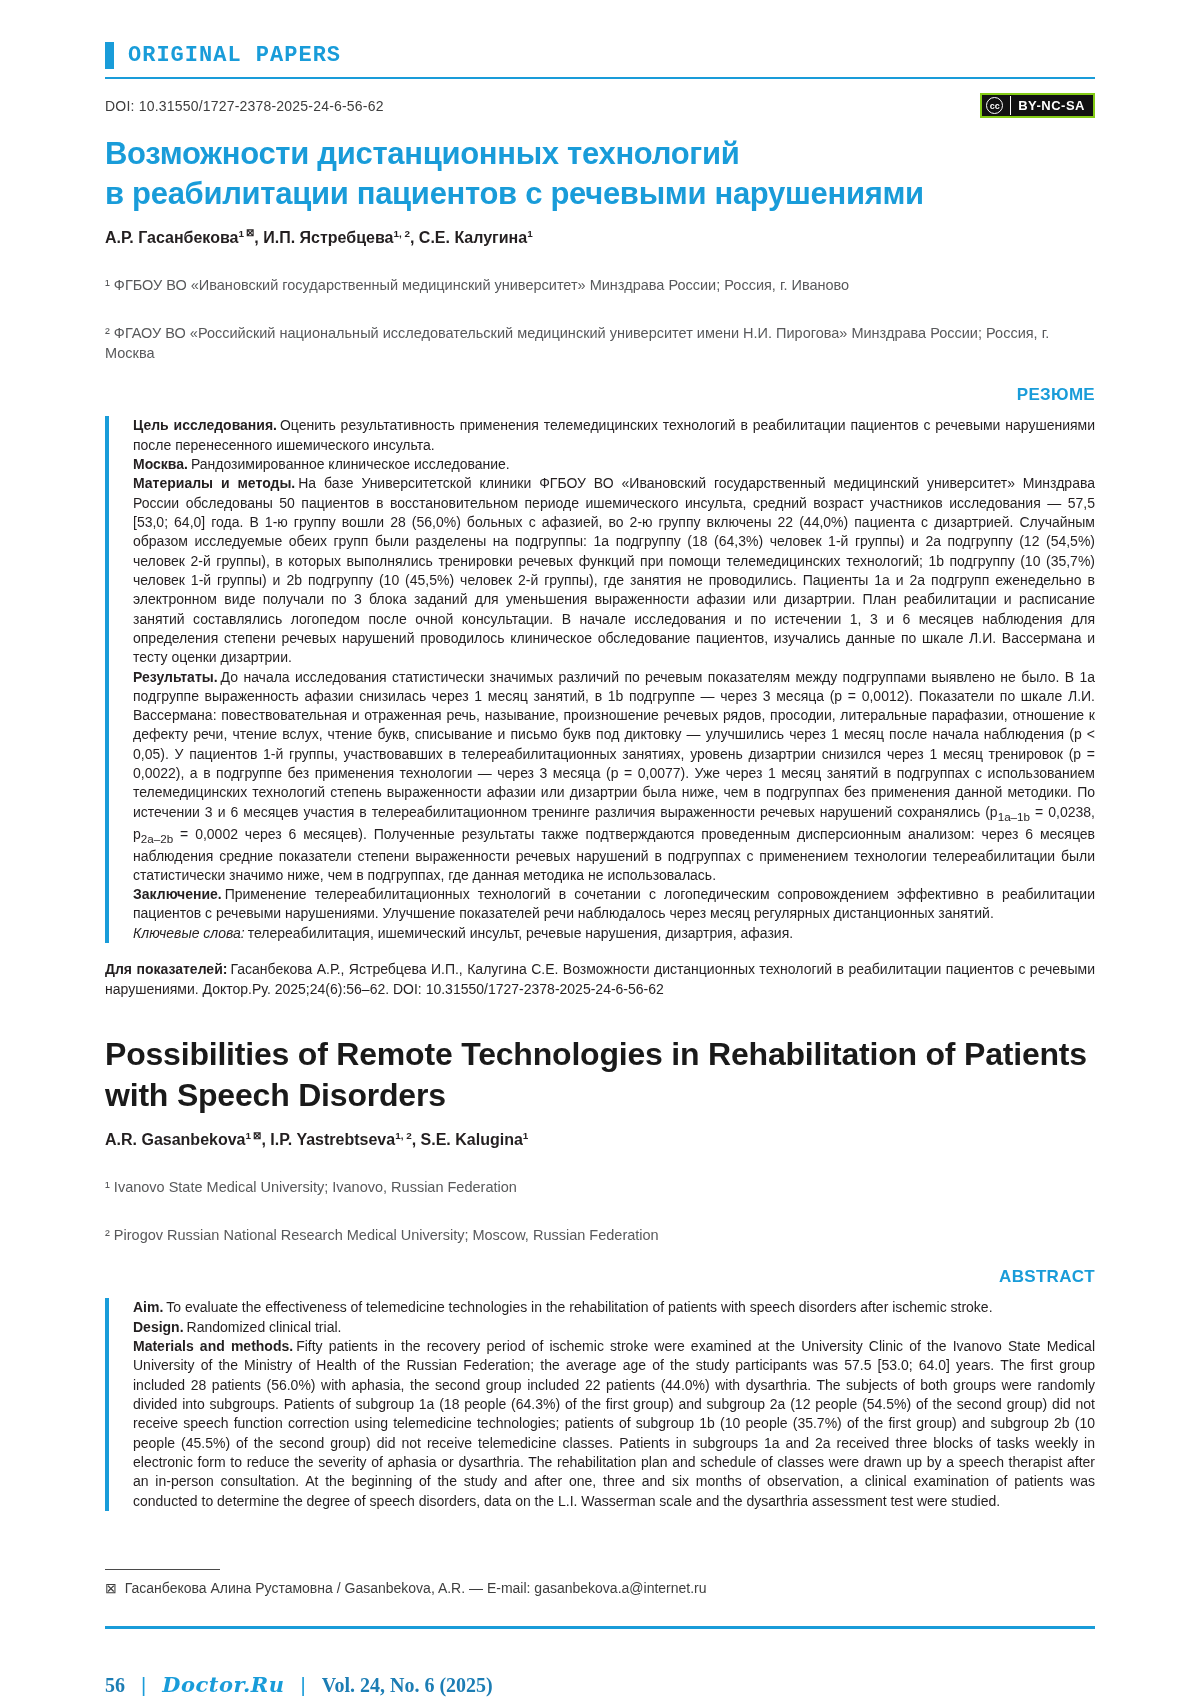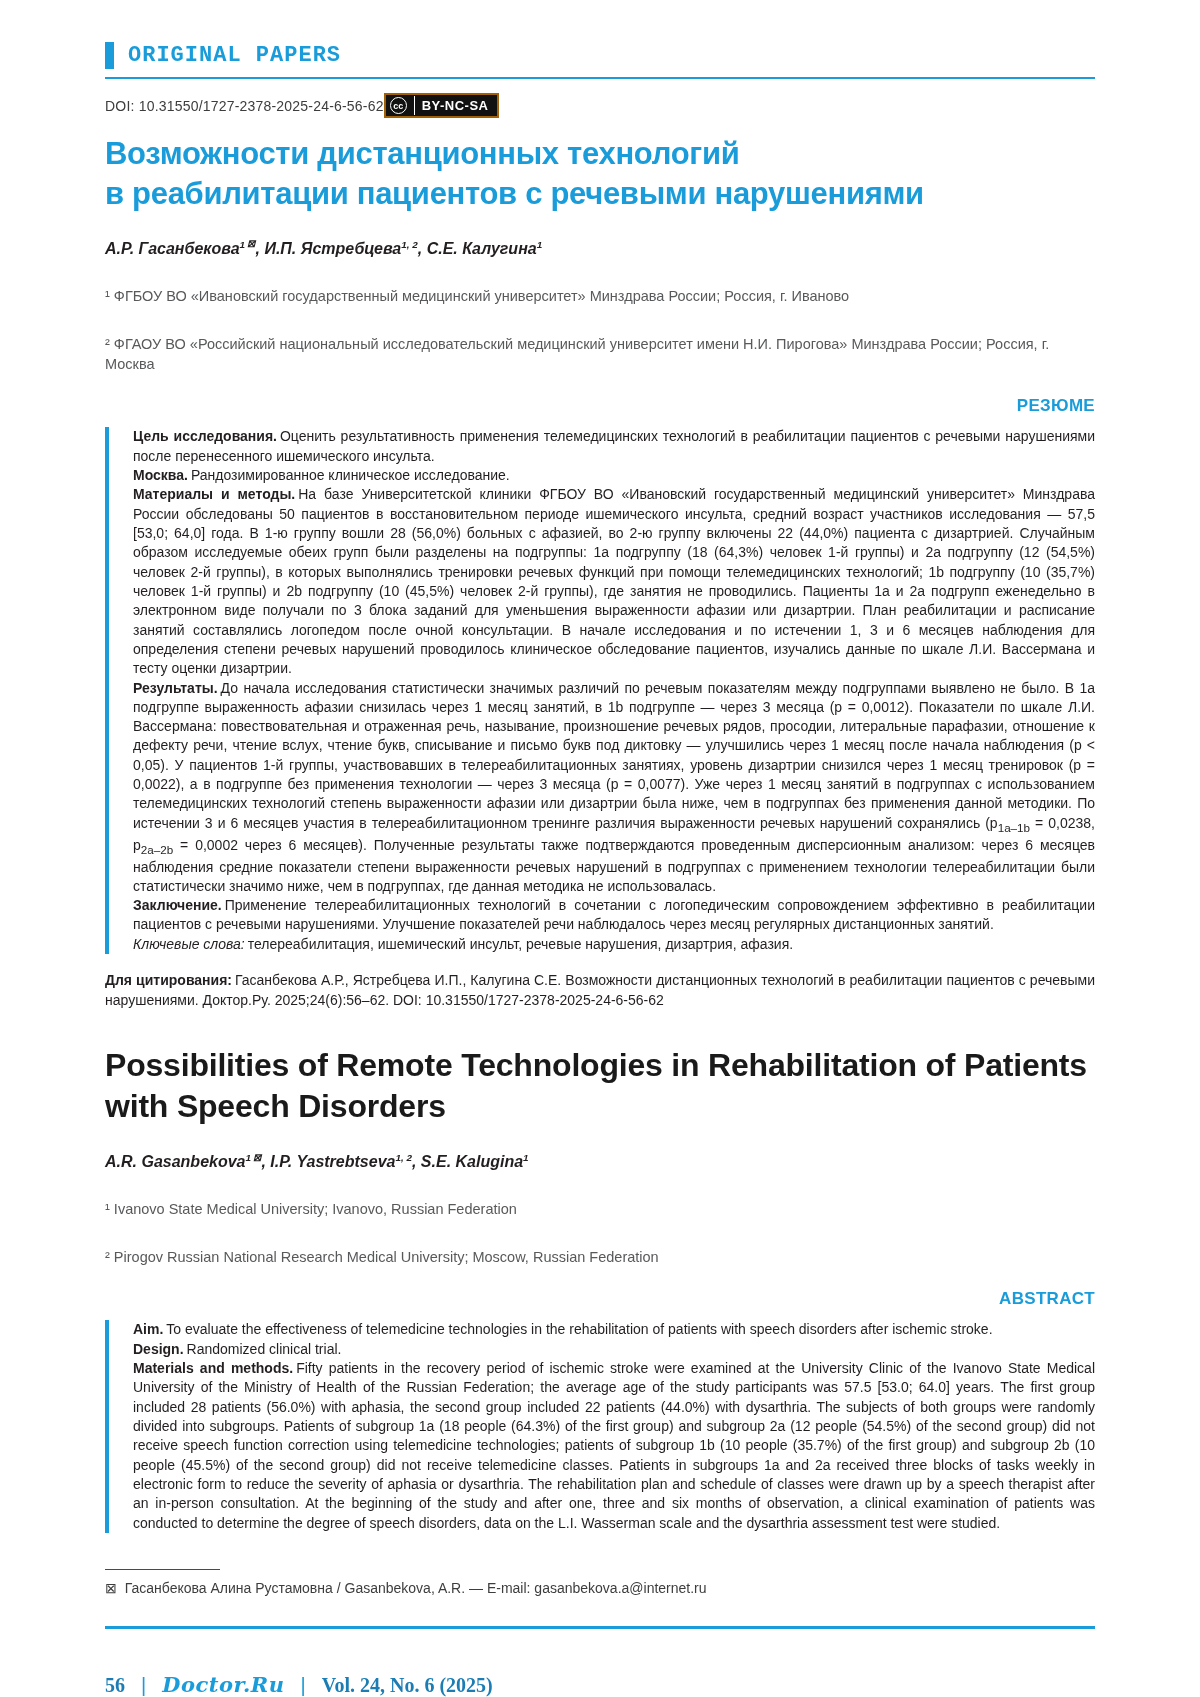--- a/index.html
+++ b/index.html
@@ -27,7 +27,7 @@
   }
   .header-rule { height: 2px; background: #199cd9; margin-top: 8px; }
 
-  .doi-row { display: flex; align-items: center; margin-top: 14px; }
+  .doi-row { display: flex; justify-content: space-between; align-items: center; margin-top: 14px; }
   .doi-text { font-size: 14px; color: #3d3d3d; letter-spacing: 0.2px; }
   .cc-badge {
     display: inline-flex; align-items: center;

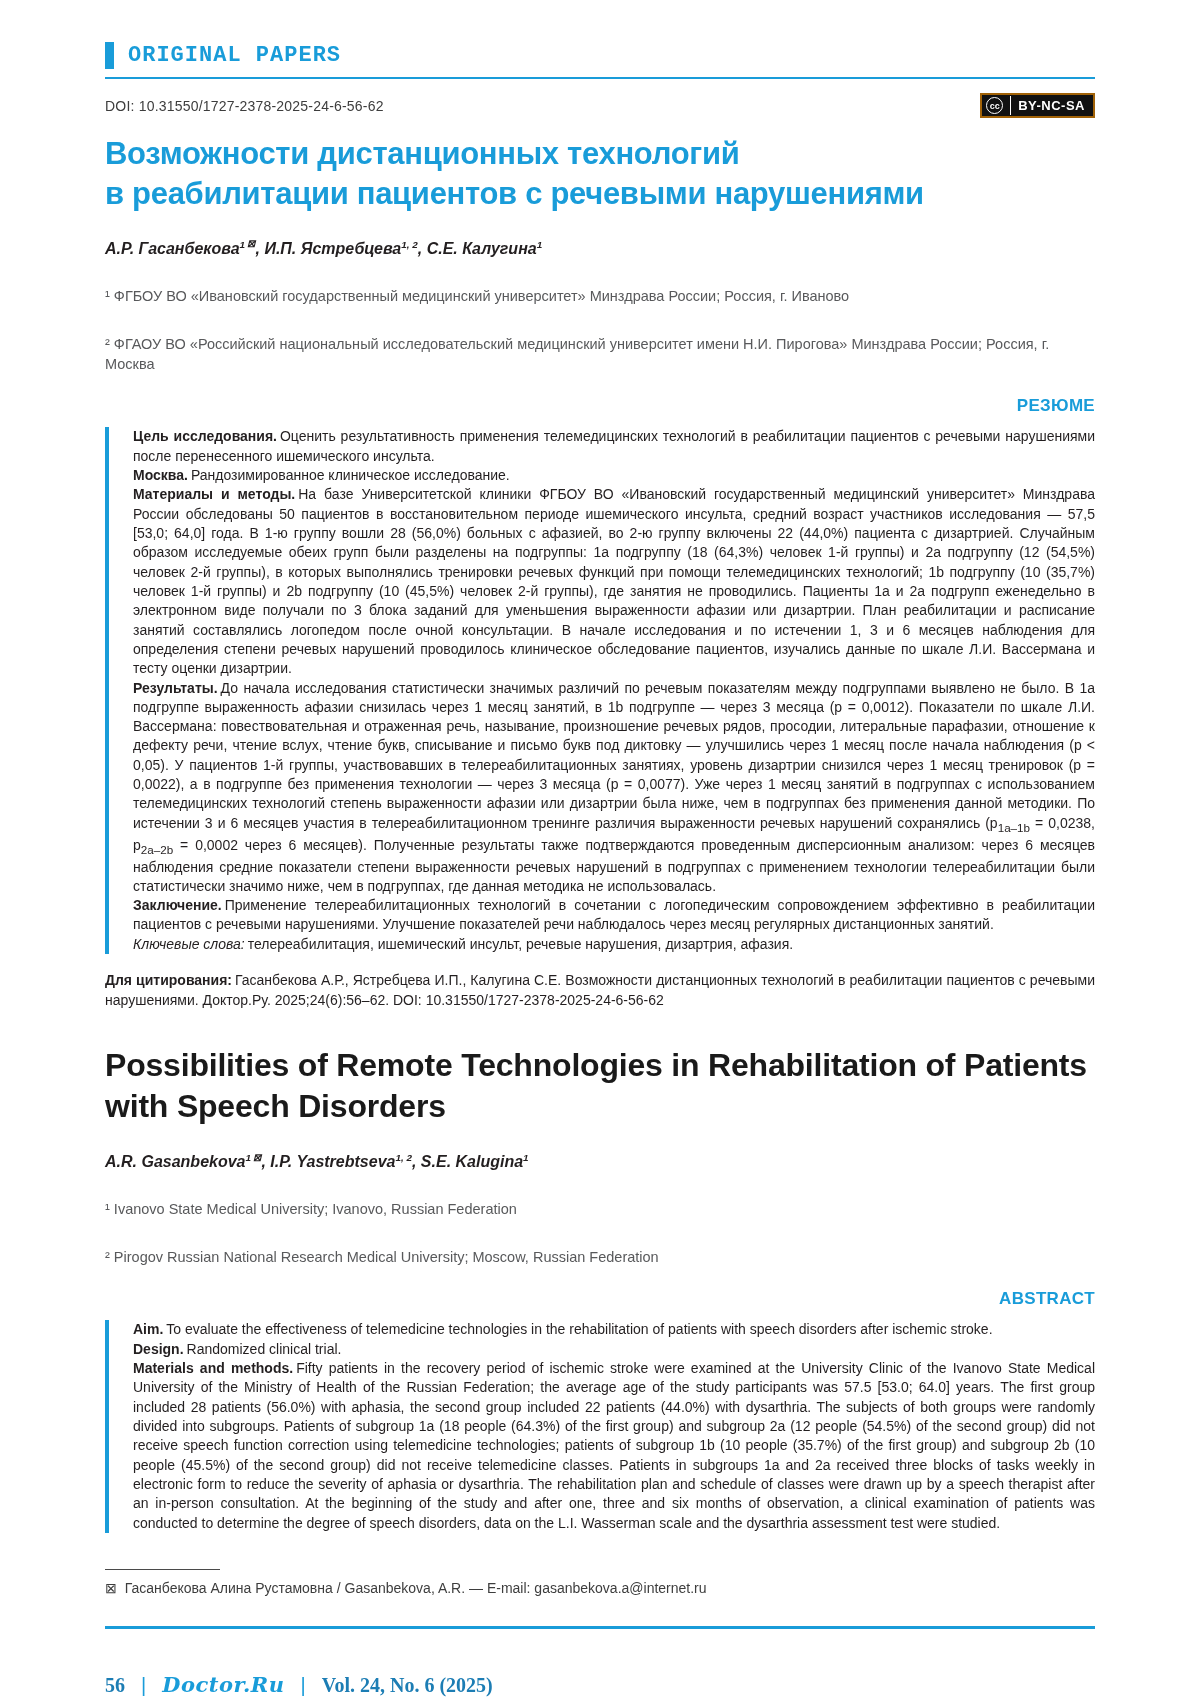--- a/index.html
+++ b/index.html
@@ -31,7 +31,7 @@
   .doi-text { font-size: 14px; color: #3d3d3d; letter-spacing: 0.2px; }
   .cc-badge {
     display: inline-flex; align-items: center;
-    background: #111111; border: 2px solid #a16207;
+    background: #111111; border: 2px solid #84cc16;
     padding: 2px 8px 2px 4px; gap: 7px; height: 25px;
   }
   .cc-icon {

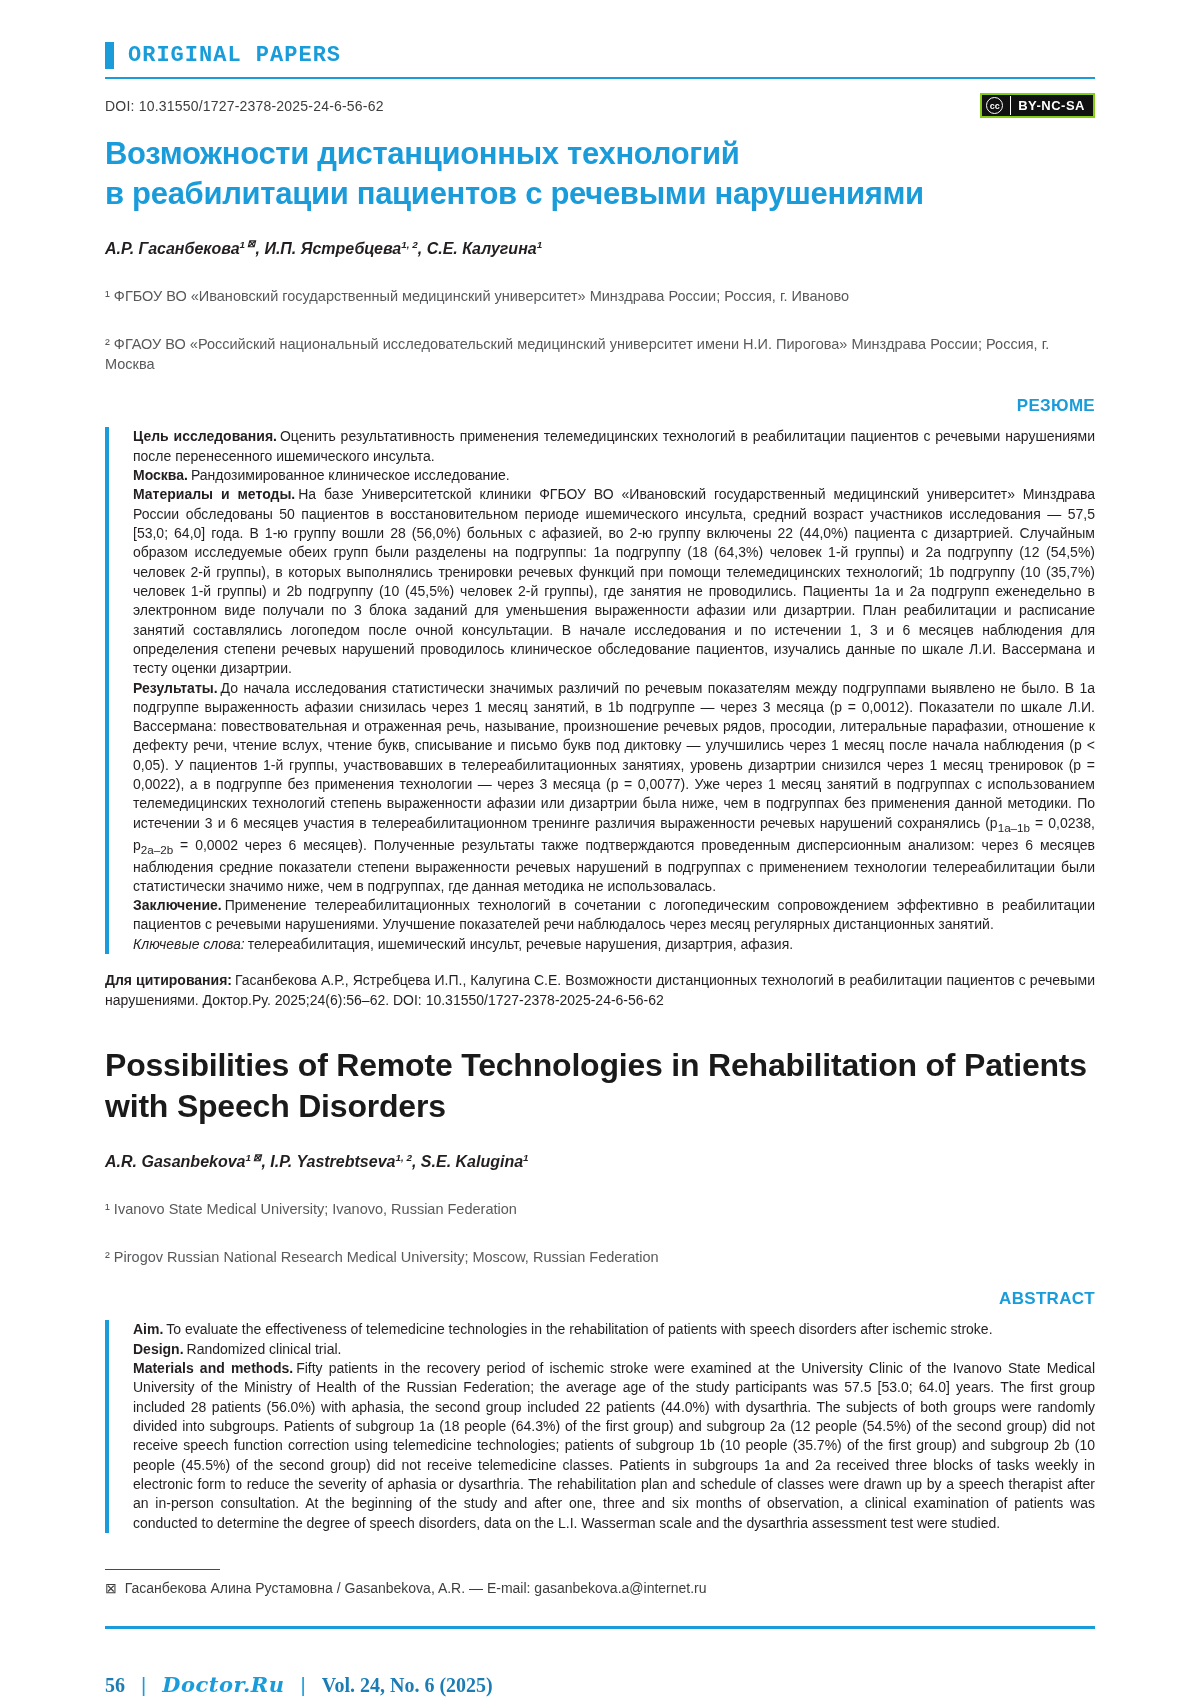--- a/index.html
+++ b/index.html
@@ -49,7 +49,7 @@
     color: #199cd9; letter-spacing: -0.3px;
     white-space: pre-line;
   }
-  .authors { margin-top: 25px; font-size: 16px; font-weight: 700; color: #231f20; font-style: italic; }
+  .authors { margin-top: 14px; font-size: 16px; font-weight: 700; color: #231f20; }
   .affiliation { margin-top: 28px; font-size: 14.5px; color: #58595b; line-height: 1.4; }
 
   .abs-heading {

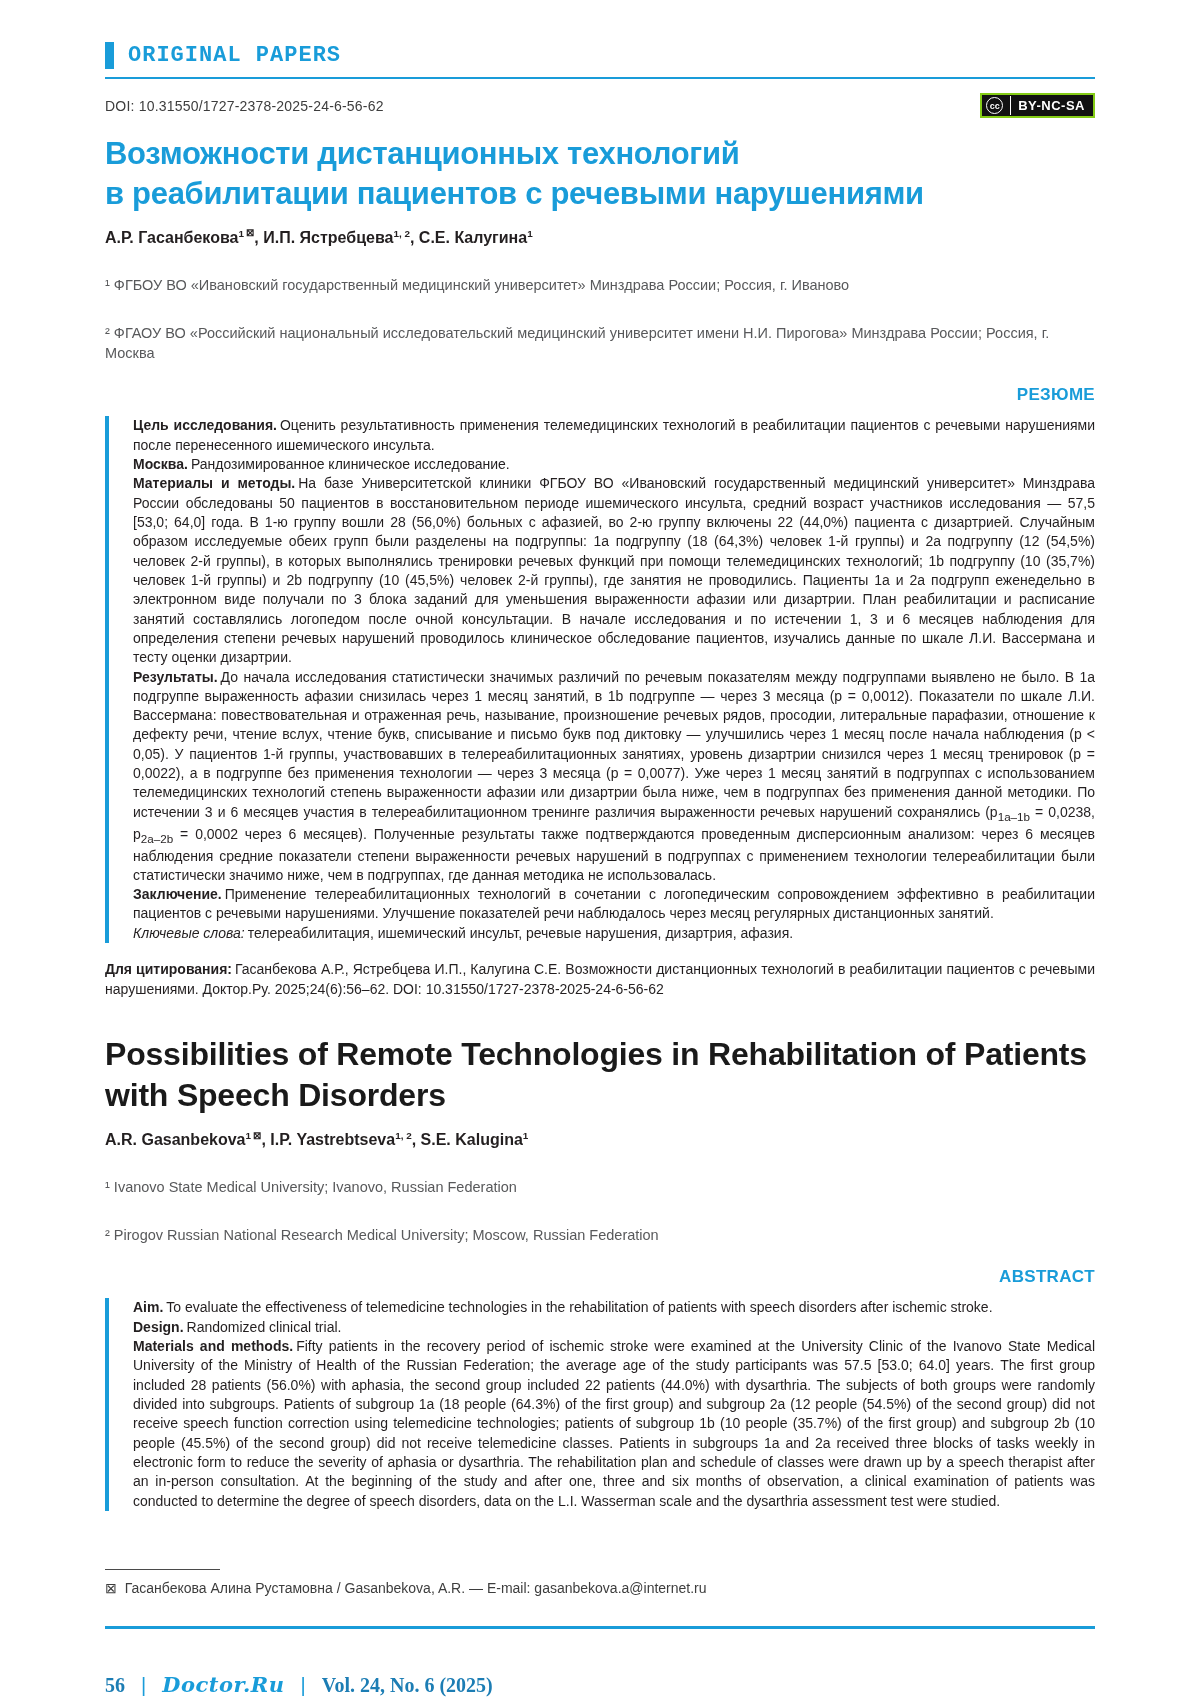--- a/index.html
+++ b/index.html
@@ -134,7 +134,7 @@
   <p class="abs-p"><i class="kw-label">Ключевые слова:</i><span>телереабилитация, ишемический инсульт, речевые нарушения, дизартрия, афазия.</span></p>
 </div>
 
-<p class="citation"><b>Для цитирования:</b><span>Гасанбекова А.Р., Ястребцева И.П., Калугина С.Е. Возможности дистанционных технологий в реабилитации пациентов с речевыми нарушениями. Доктор.Ру. 2025;24(6):56–62. DOI: 10.31550/1727-2378-2025-24-6-56-62</span></p>
+<p class="citation"><b>Для показателей:</b><span>Гасанбекова А.Р., Ястребцева И.П., Калугина С.Е. Возможности дистанционных технологий в реабилитации пациентов с речевыми нарушениями. Доктор.Ру. 2025;24(6):56–62. DOI: 10.31550/1727-2378-2025-24-6-56-62</span></p>
 
 <h1 class="title-en">Possibilities of Remote Technologies in Rehabilitation of Patients
 with Speech Disorders</h1>

